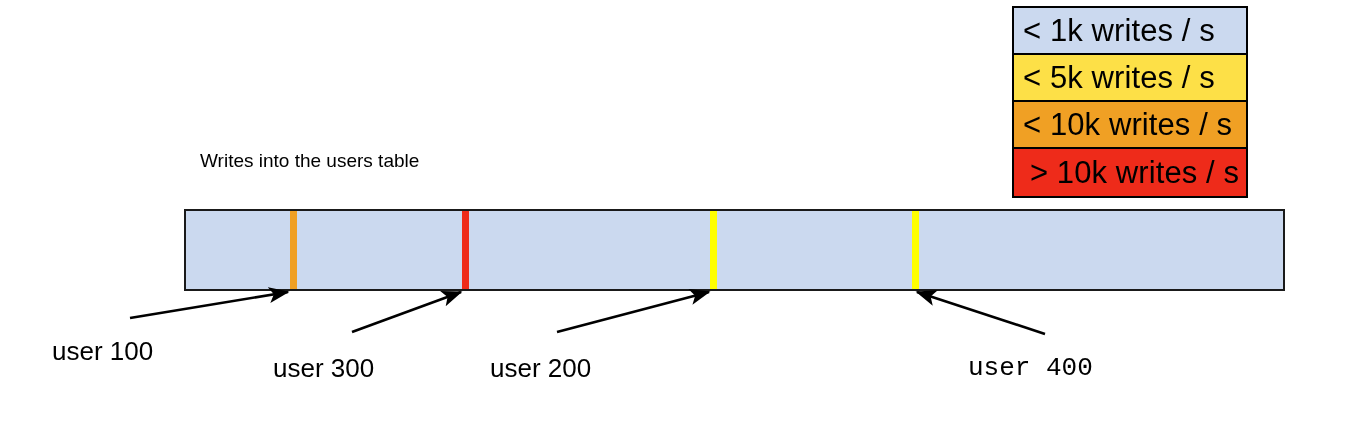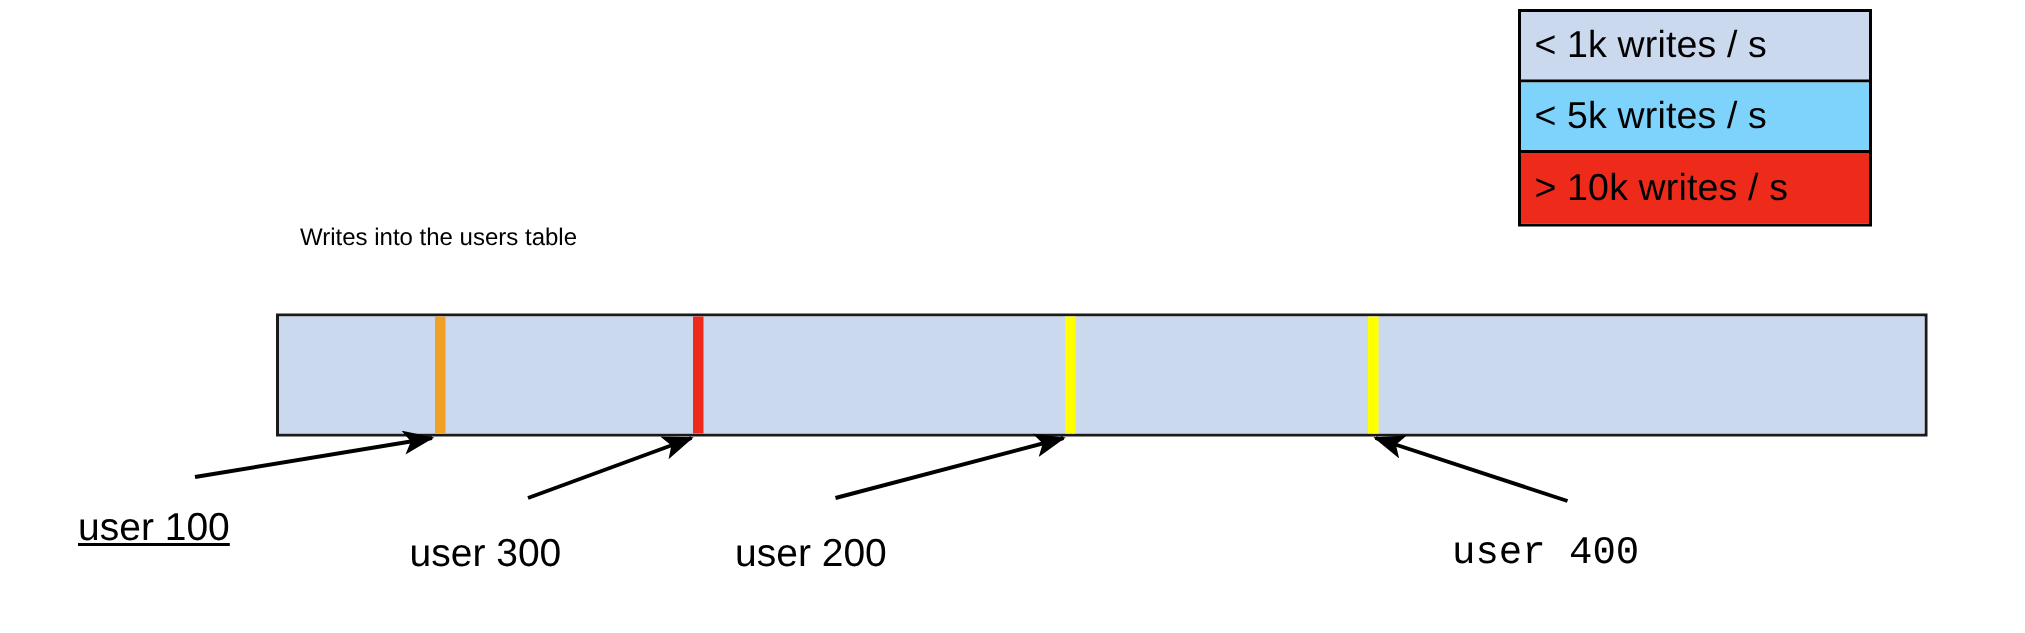--- a/index.html
+++ b/index.html
@@ -37,7 +37,7 @@
     border-bottom: none;
   }
   .legend-label {
-    font-size: 25px;
+    font-size: 31px;
     line-height: 1;
     letter-spacing: 0.1px;
     white-space: nowrap;

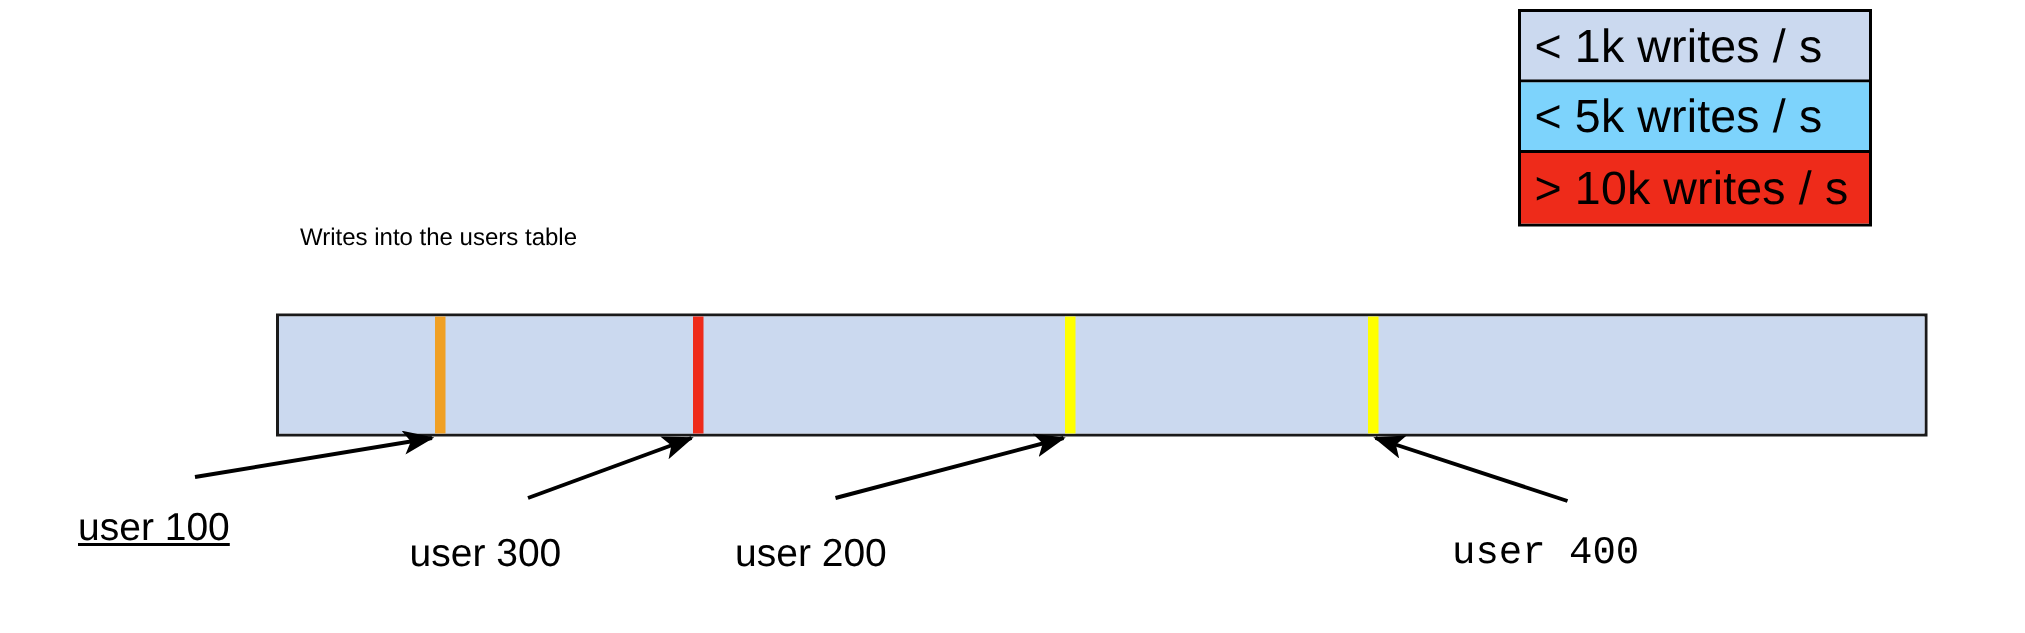--- a/index.html
+++ b/index.html
@@ -99,7 +99,7 @@
   <div class="legend-row" style="background: rgb(203, 217, 239);">
     <span class="legend-label">&lt; 1k writes / s</span>
   </div>
-  <div class="legend-row" style="background: #7dd3fc;">
+  <div class="legend-row" style="background: #fde047;">
     <span class="legend-label">&lt; 5k writes / s</span>
   </div>
   <div class="legend-row" style="background: rgb(238, 43, 26);">

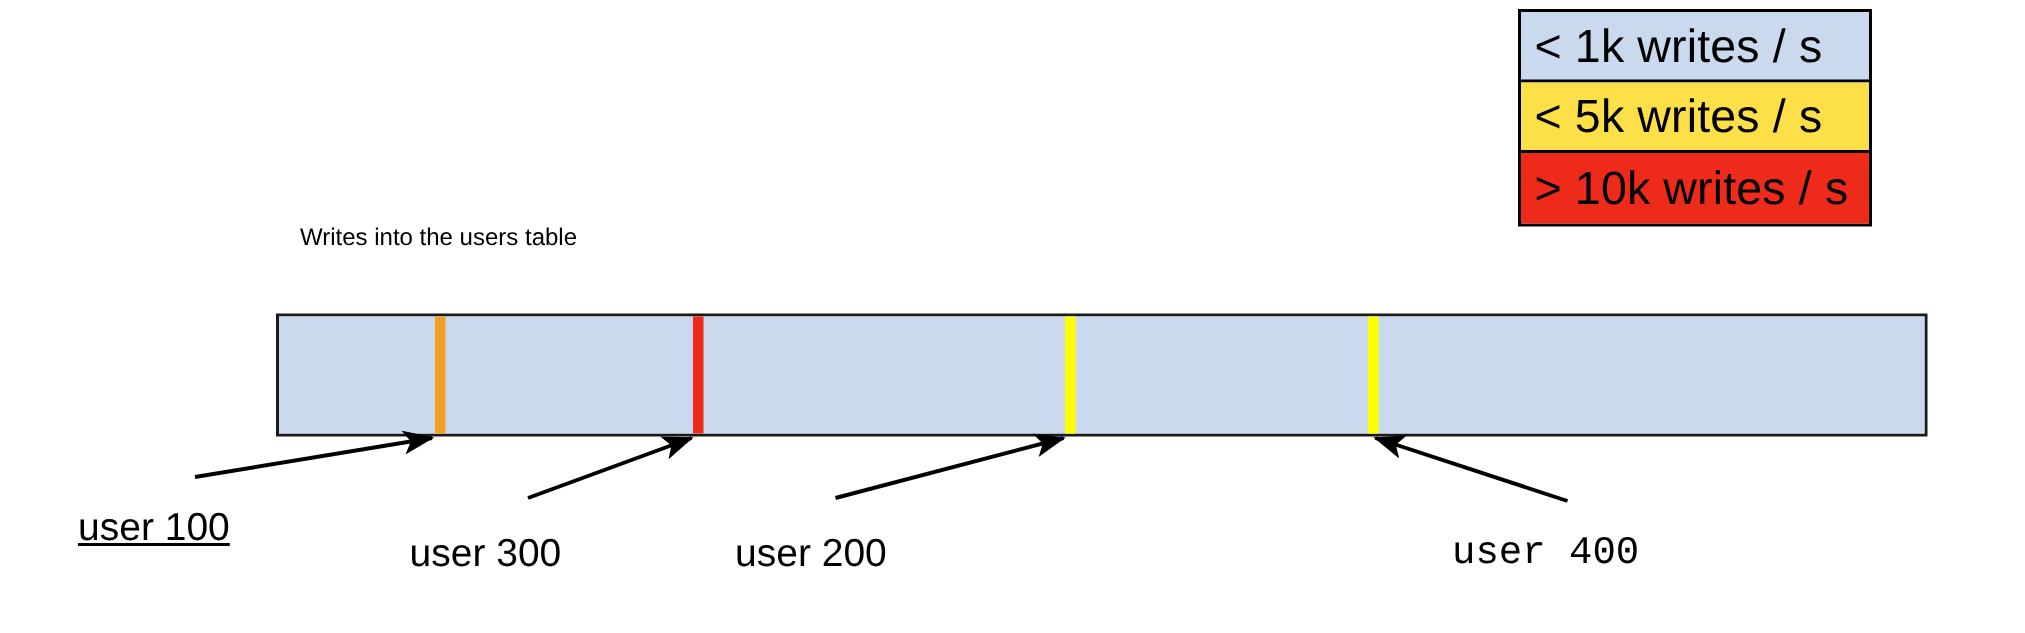--- a/index.html
+++ b/index.html
@@ -102,6 +102,9 @@
   <div class="legend-row" style="background: #fde047;">
     <span class="legend-label">&lt; 5k writes / s</span>
   </div>
+  <div class="legend-row" style="background: rgb(240, 160, 36);">
+    <span class="legend-label">&lt; 10k writes / s</span>
+  </div>
   <div class="legend-row" style="background: rgb(238, 43, 26);">
     <span class="legend-label">&gt; 10k writes / s</span>
   </div>

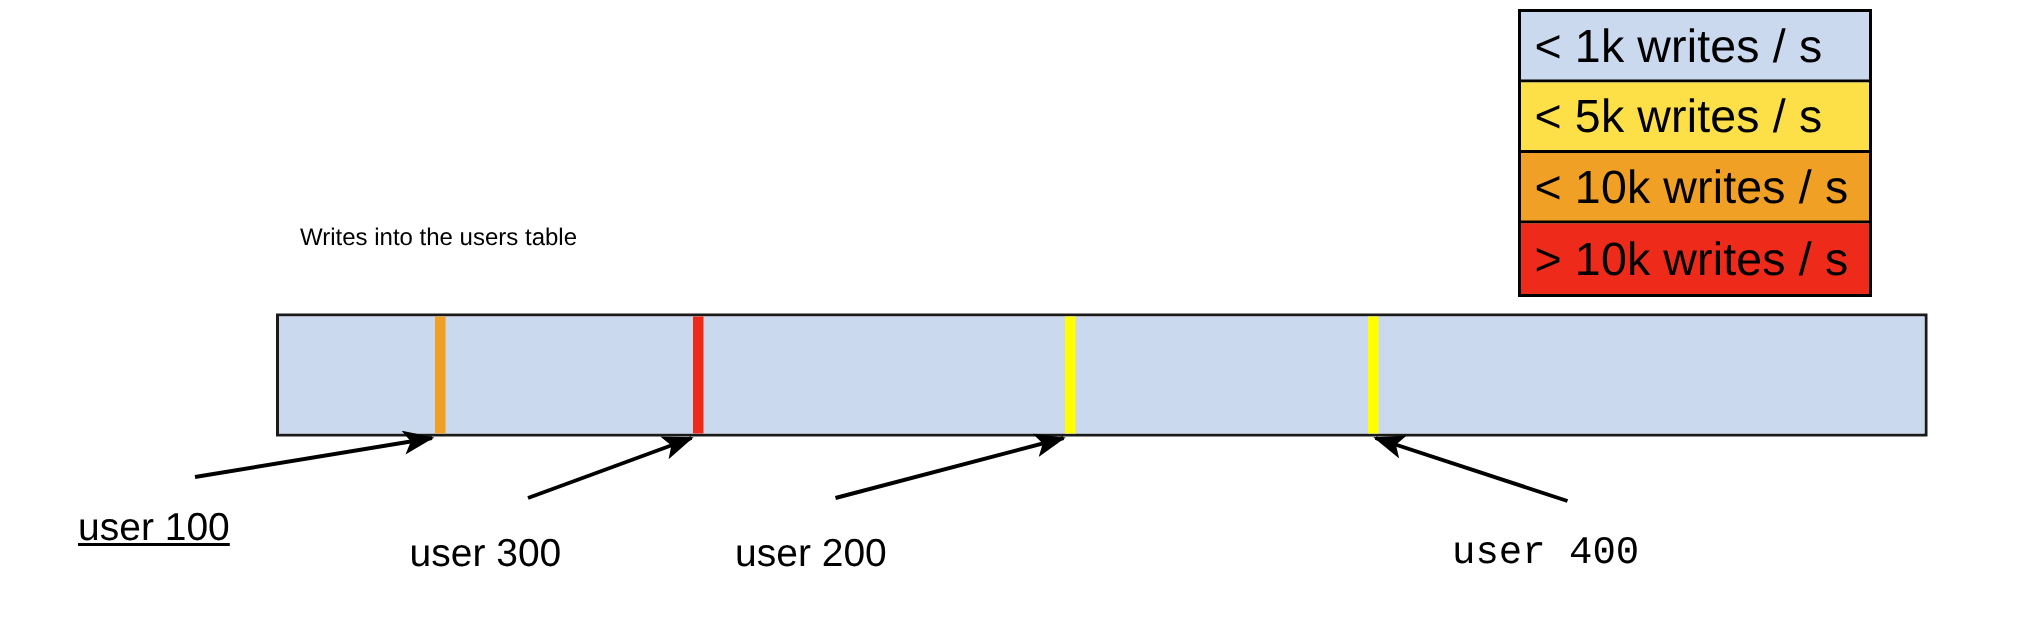--- a/index.html
+++ b/index.html
@@ -48,7 +48,7 @@
     position: absolute;
     left: 200px;
     top: 151px;
-    font-size: 16px;
+    font-size: 19px;
     line-height: 1;
     white-space: nowrap;
   }

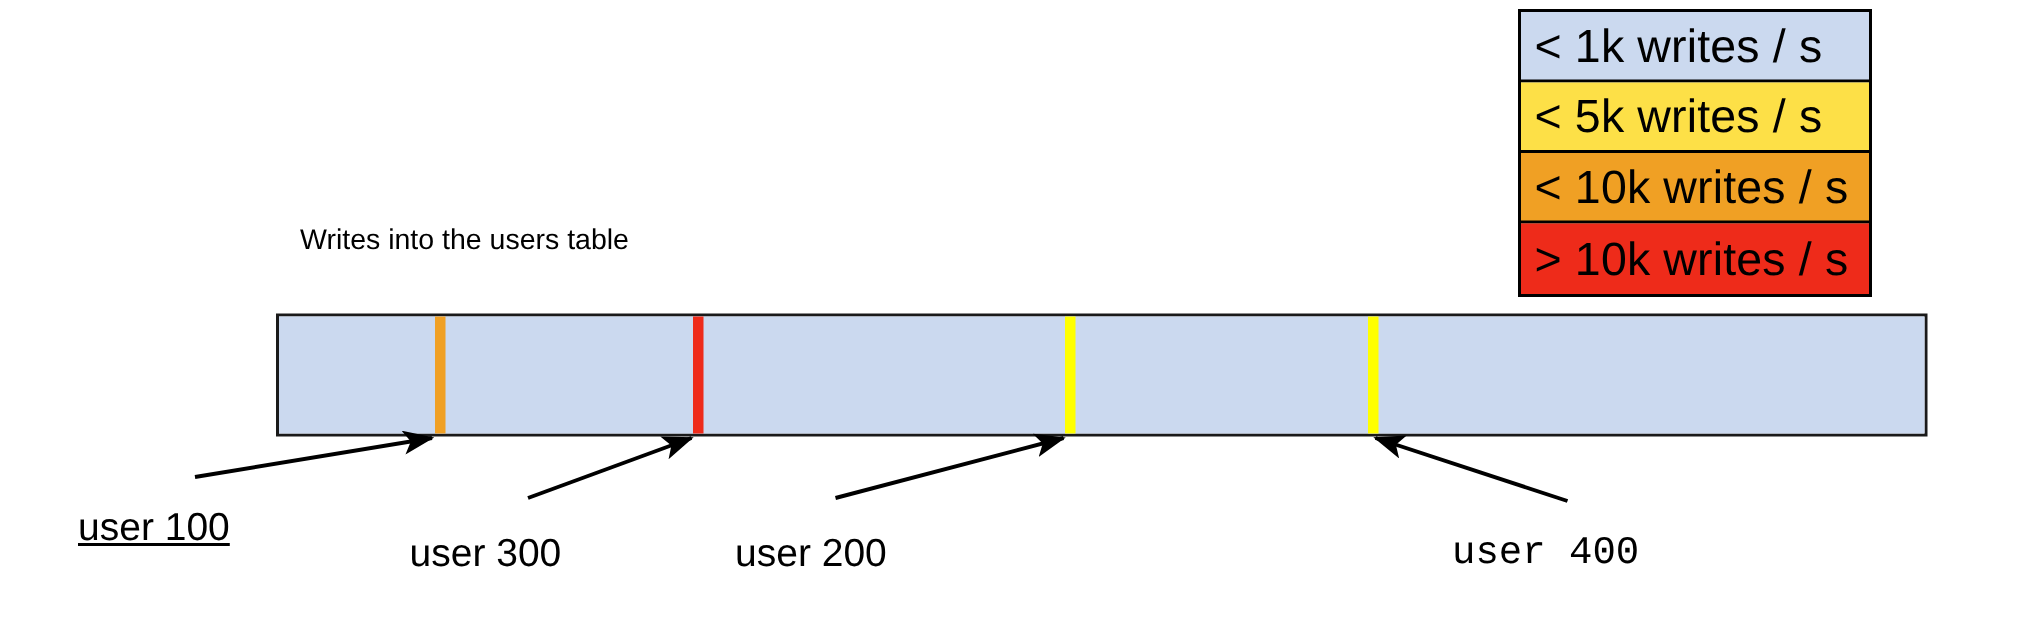--- a/index.html
+++ b/index.html
@@ -105,7 +105,7 @@
   <div class="legend-row" style="background: rgb(240, 160, 36);">
     <span class="legend-label">&lt; 10k writes / s</span>
   </div>
-  <div class="legend-row" style="background: rgb(238, 43, 26);">
+  <div class="legend-row" style="background: rgb(238, 43, 26); justify-content: center;">
     <span class="legend-label">&gt; 10k writes / s</span>
   </div>
 </div>

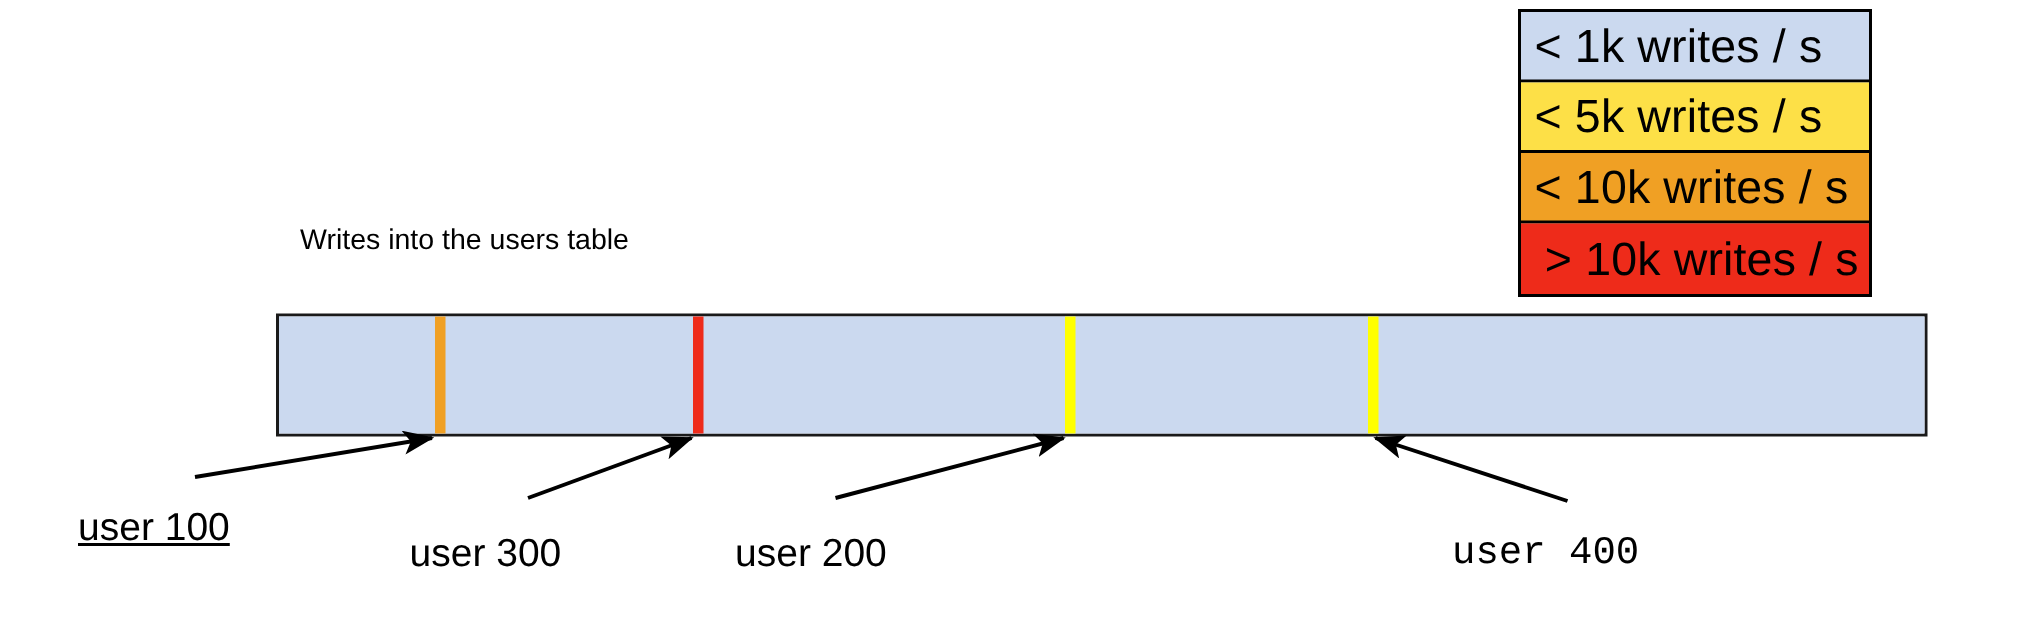--- a/index.html
+++ b/index.html
@@ -132,7 +132,7 @@
   <line stroke="#000000" stroke-width="2.6" marker-end="url(#ah)" x1="1045" y1="334" x2="917" y2="292"></line>
 </svg>
 
-<div class="ptr-label" style="left: 52px; top: 338px; text-decoration: underline;">user 100</div>
+<div class="ptr-label" style="left: 52px; top: 338px;">user 100</div>
 <div class="ptr-label" style="left: 273px; top: 355px;">user 300</div>
 <div class="ptr-label" style="left: 490px; top: 355px;">user 200</div>
 <div class="ptr-label" style="left: 968px; top: 355px; font-family: Liberation Mono, monospace;">user 400</div>

